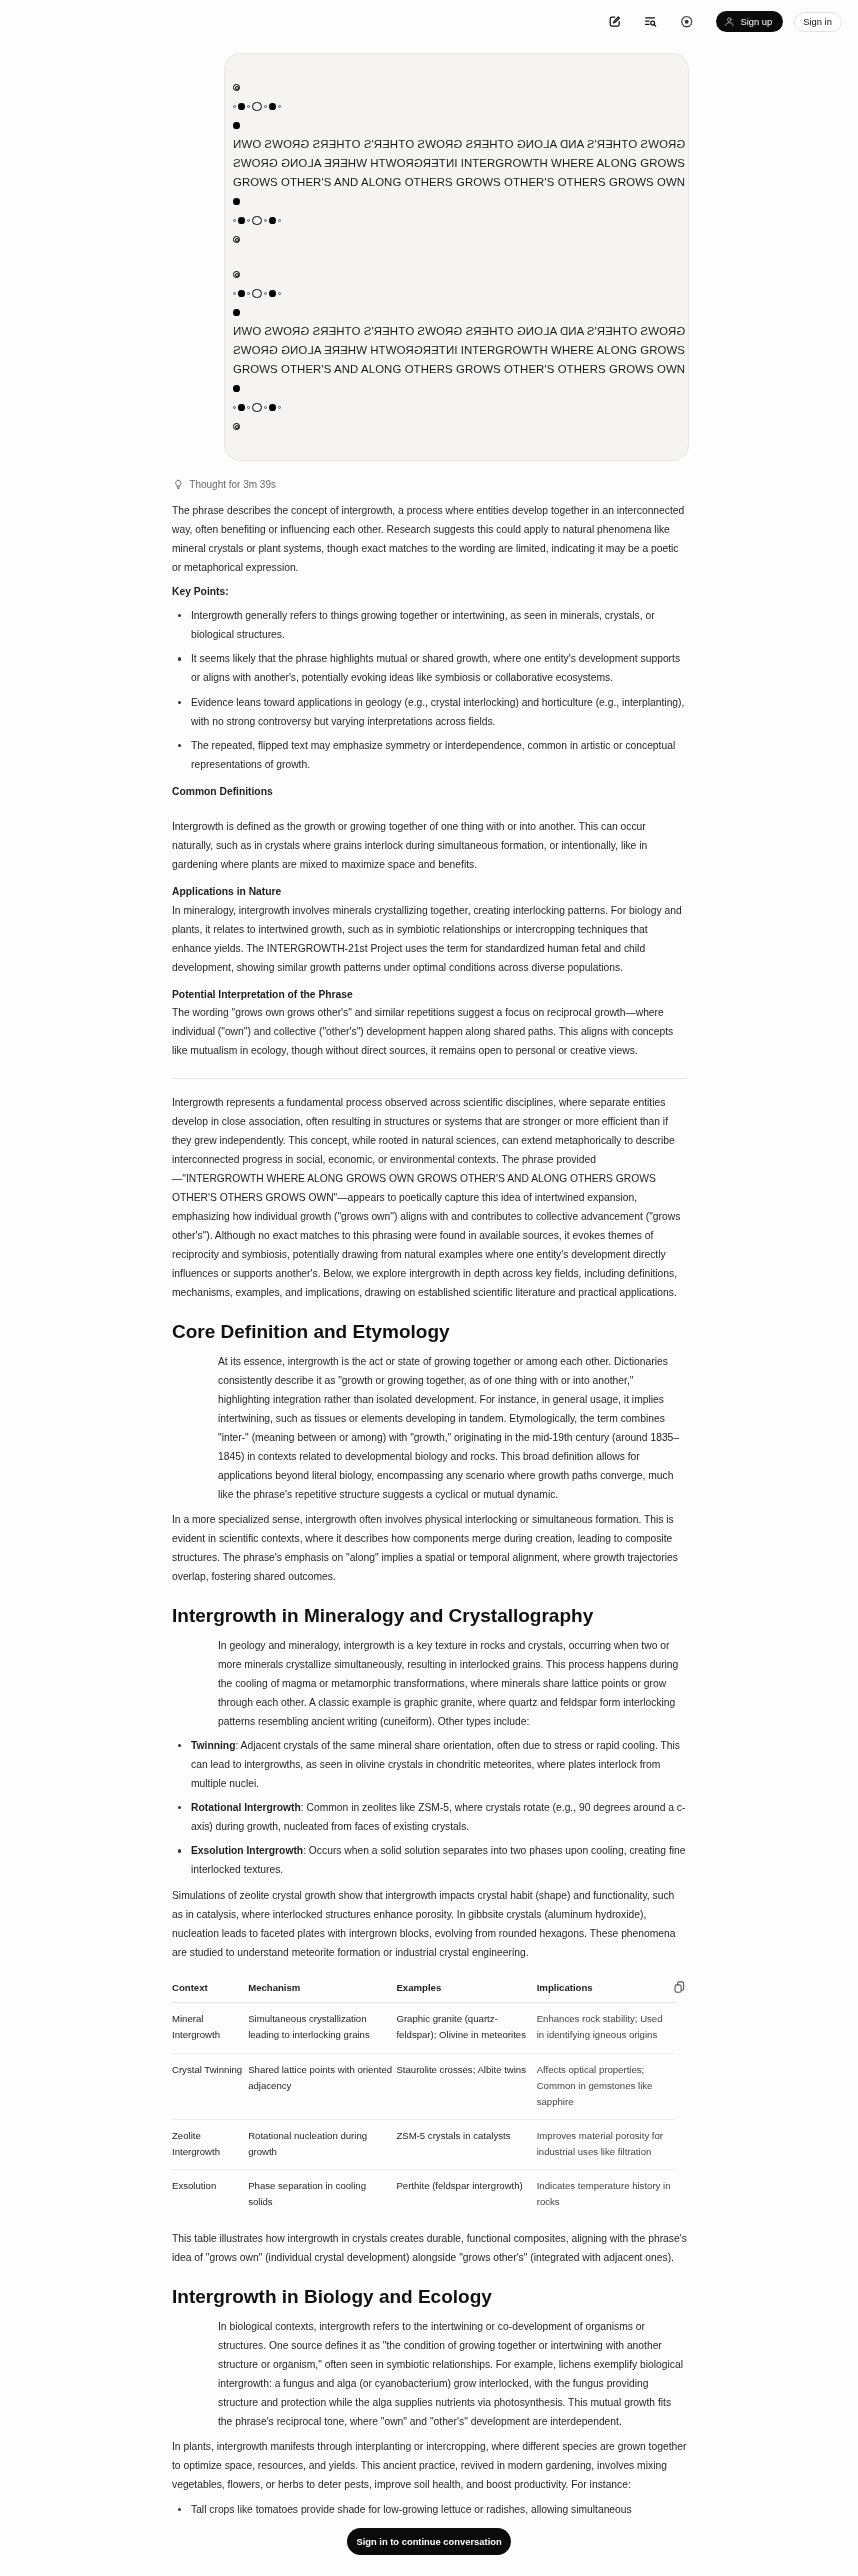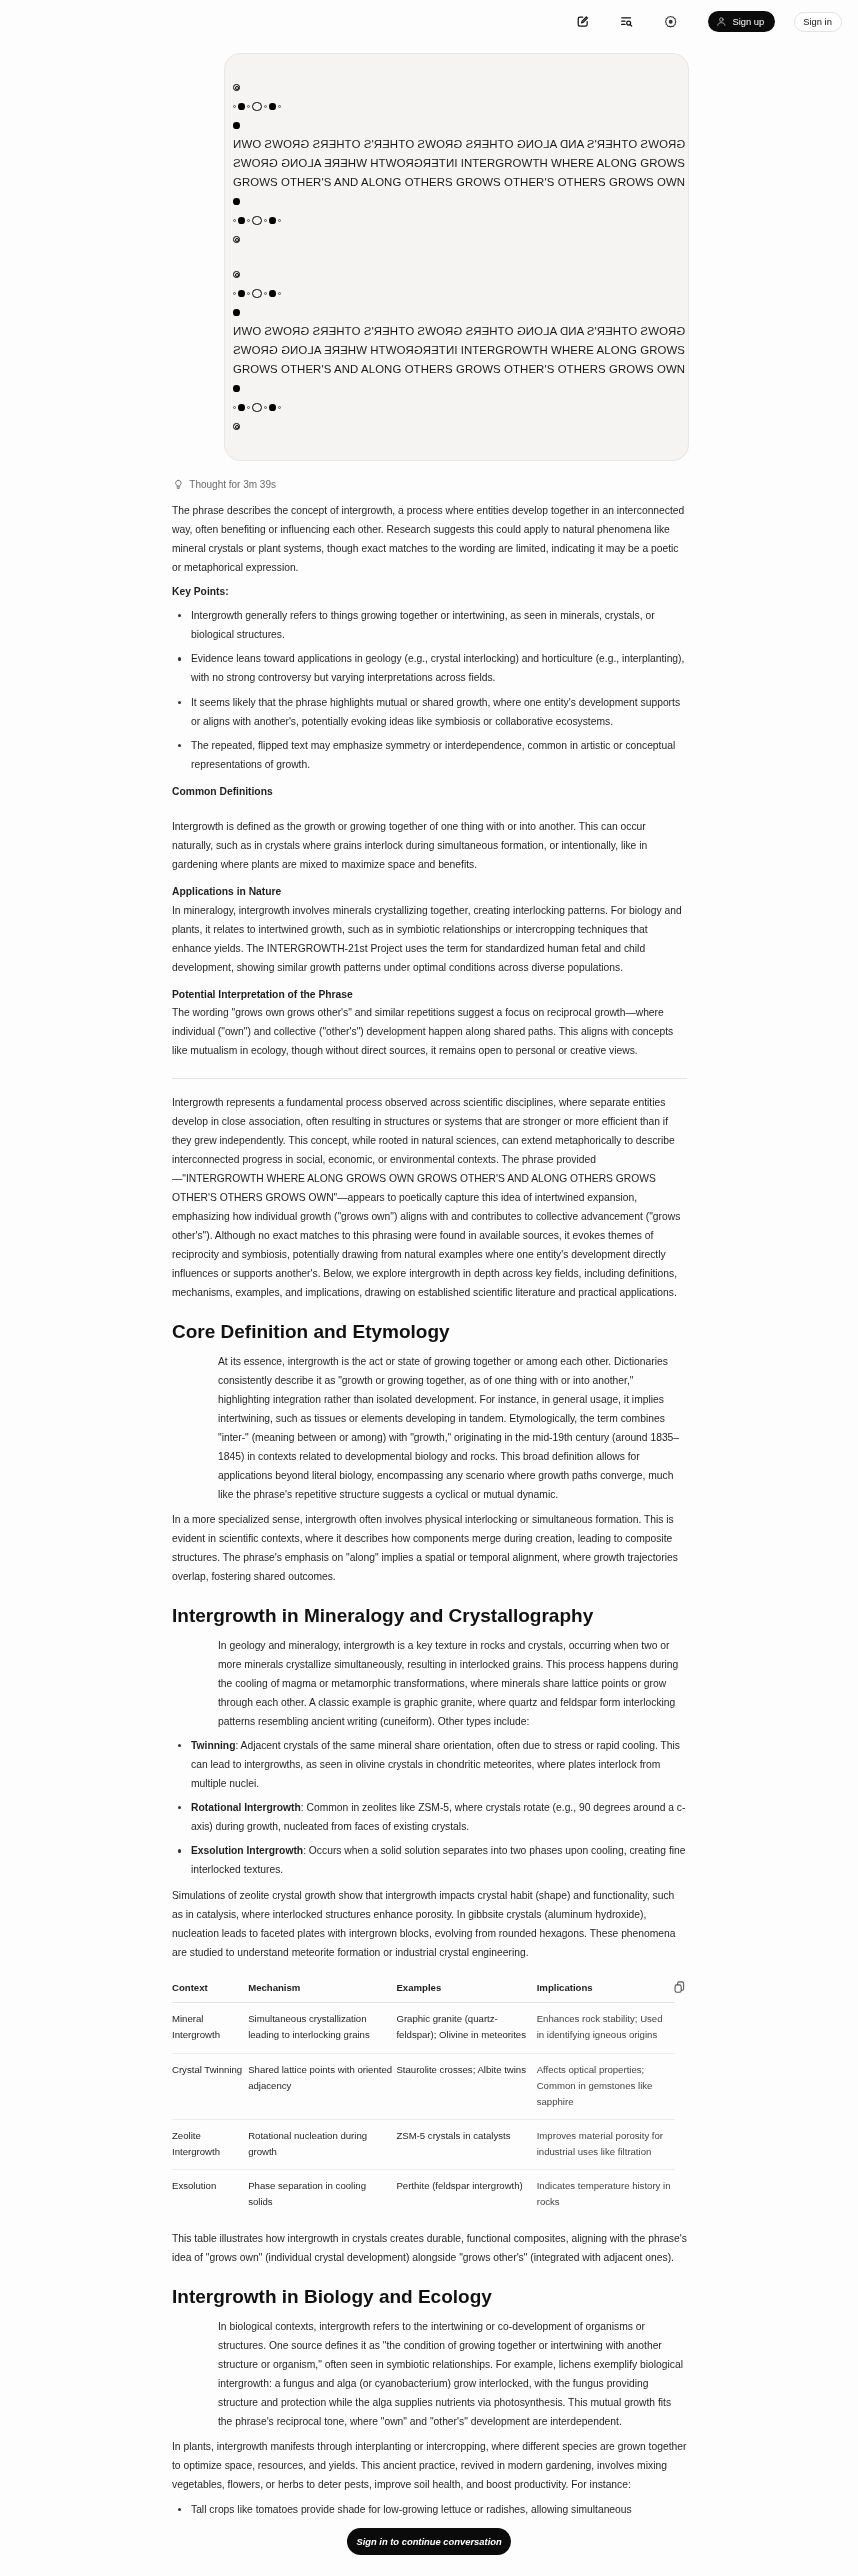--- a/index.html
+++ b/index.html
@@ -15,7 +15,7 @@
   .topbar {
     position: absolute; top: 0; left: 0; right: 0; height: 43px;
     display: flex; align-items: center; justify-content: flex-end;
-    padding-right: 17.4px; gap: 12px;
+    padding-right: 17.4px; gap: 4px;
   }
   .icon-btn {
     width: 27px; height: 27px; display: flex; align-items: center; justify-content: center;

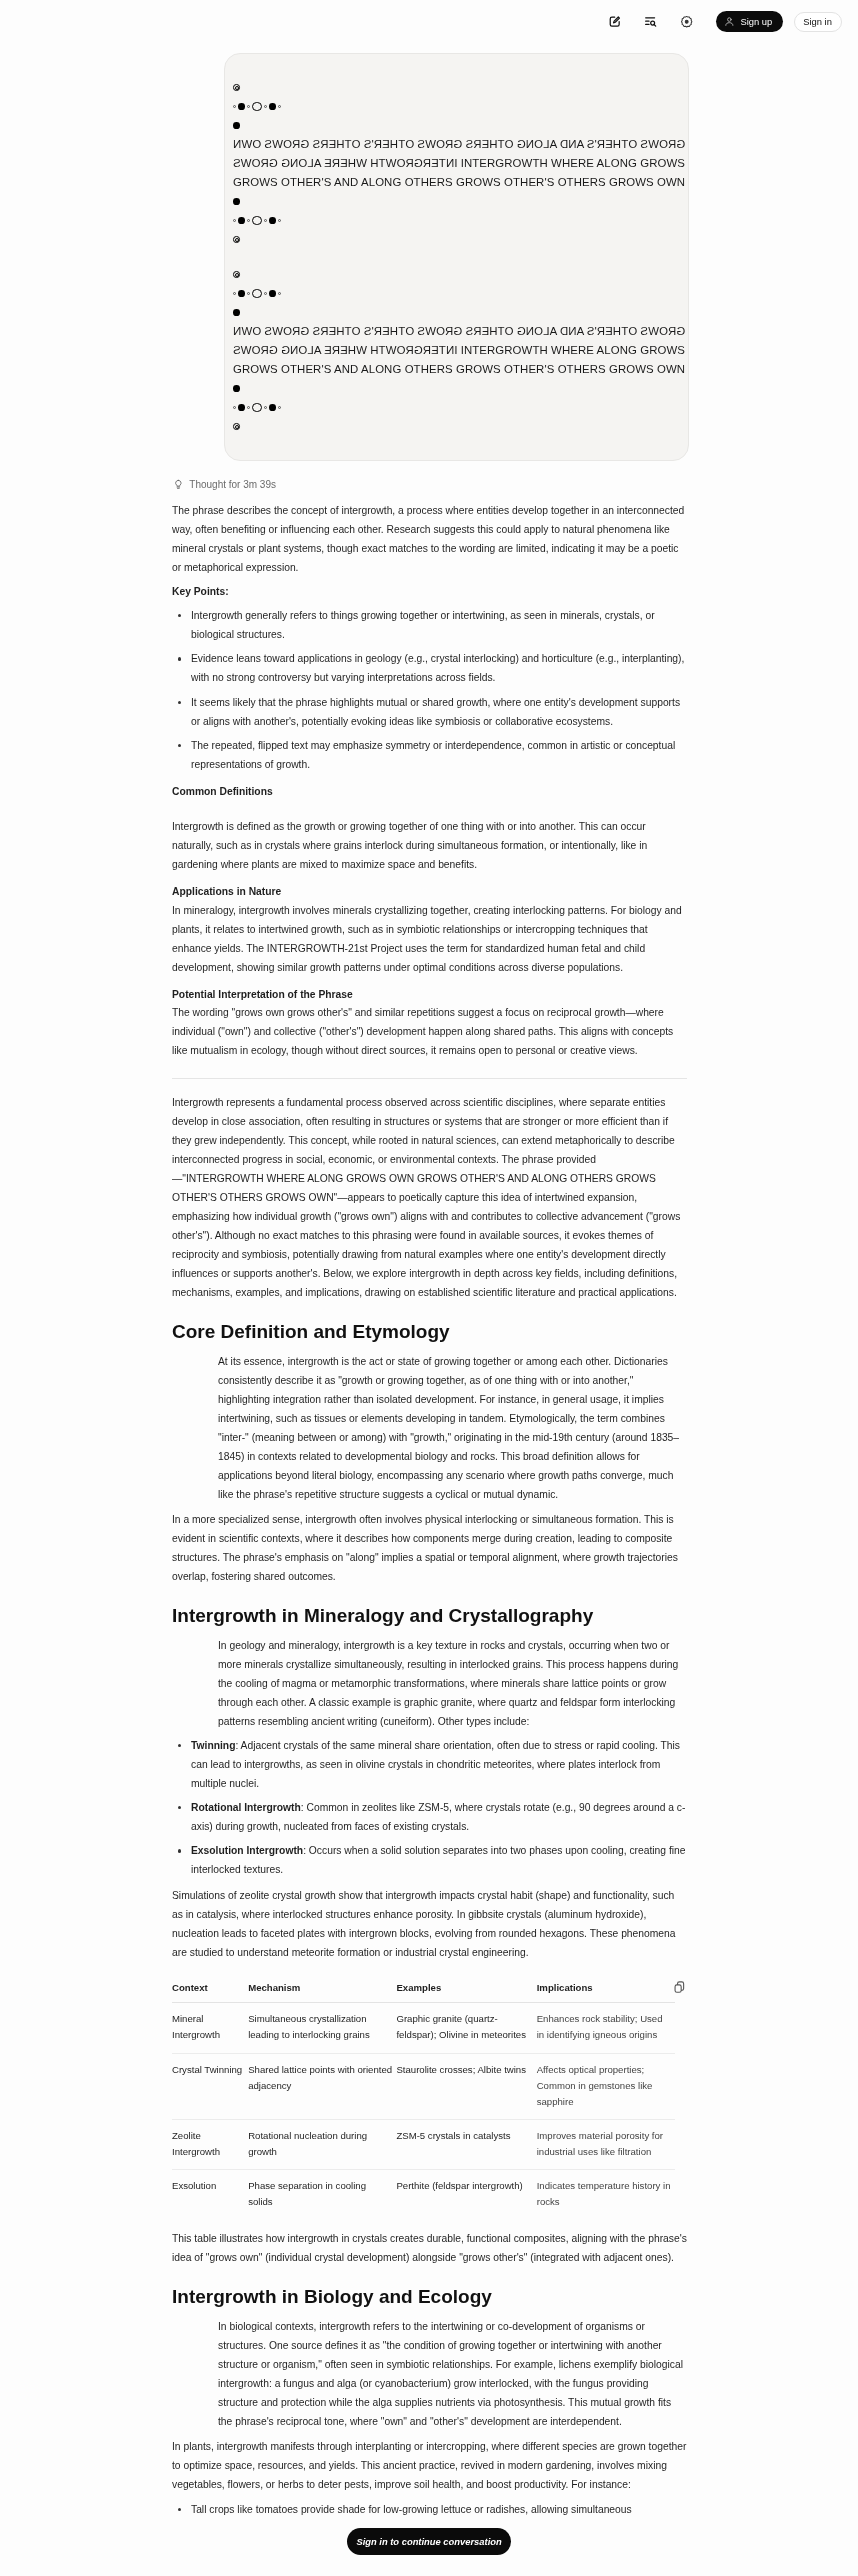--- a/index.html
+++ b/index.html
@@ -227,8 +227,8 @@
   <h4>Key Points:</h4>
   <ul>
     <li>Intergrowth generally refers to things growing together or intertwining, as seen in minerals, crystals, or biological structures.</li>
+    <li>It seems likely that the phrase highlights mutual or shared growth, where one entity's development supports or aligns with another's, potentially evoking ideas like symbiosis or collaborative ecosystems.</li>
     <li>Evidence leans toward applications in geology (e.g., crystal interlocking) and horticulture (e.g., interplanting), with no strong controversy but varying interpretations across fields.</li>
-    <li>It seems likely that the phrase highlights mutual or shared growth, where one entity's development supports or aligns with another's, potentially evoking ideas like symbiosis or collaborative ecosystems.</li>
     <li>The repeated, flipped text may emphasize symmetry or interdependence, common in artistic or conceptual representations of growth.</li>
   </ul>
 

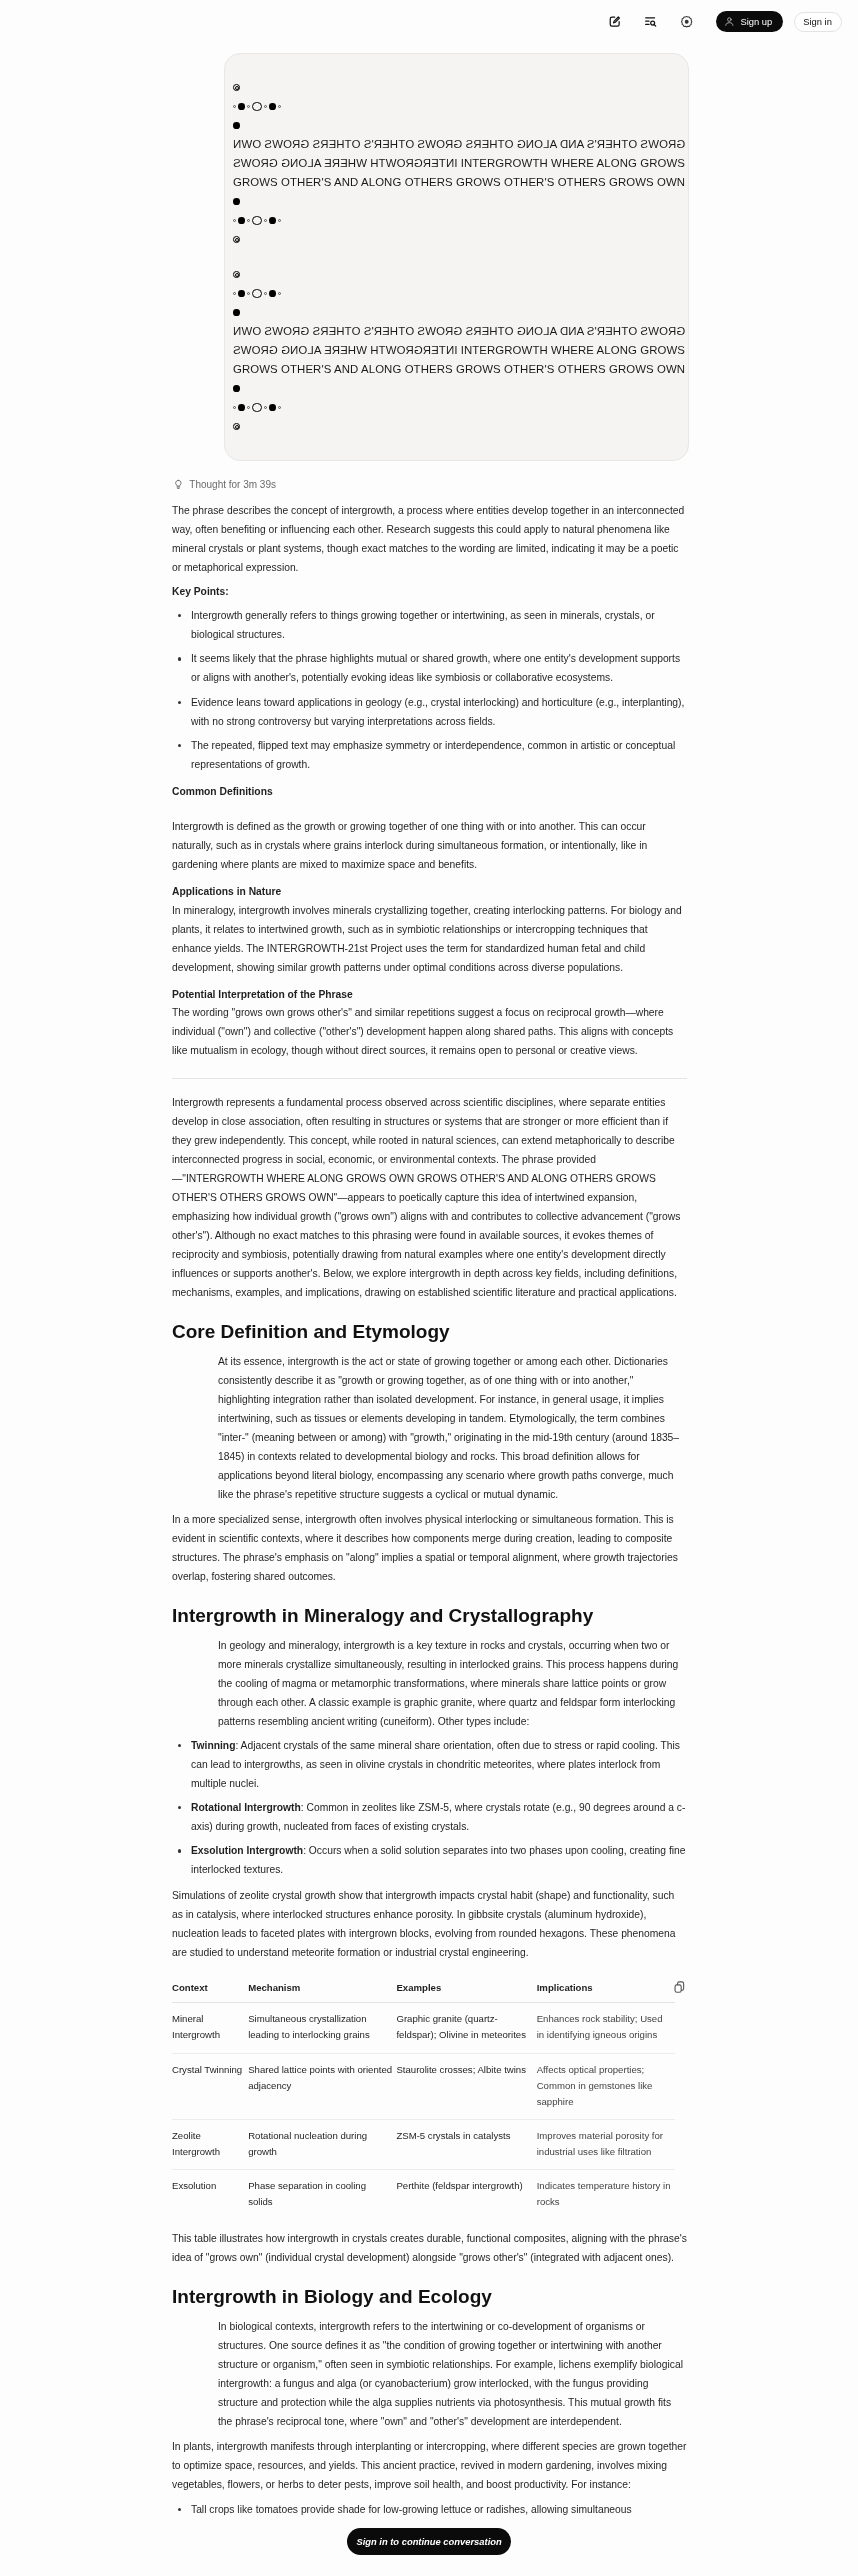--- a/index.html
+++ b/index.html
@@ -315,7 +315,7 @@
   </ul>
 </div>
 
-<div class="cta" style="width: auto; left: 347px; font-style: italic;">
+<div class="cta" style="width: auto; left: 347px;">
   <span>Sign in to continue conversation</span>
 </div>
 

